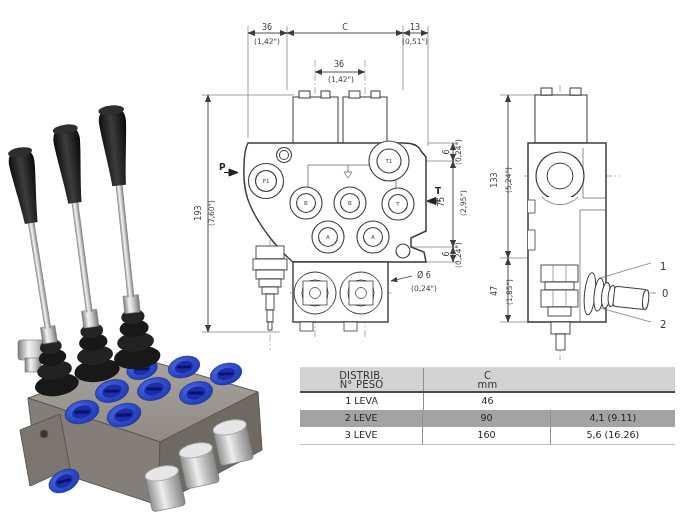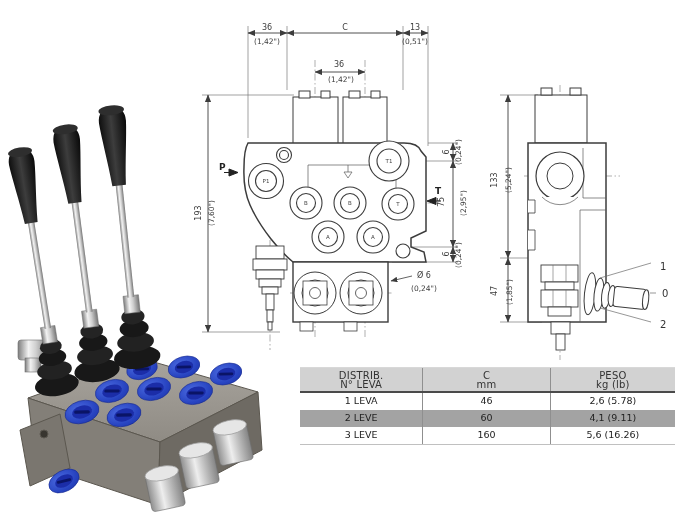--- a/index.html
+++ b/index.html
@@ -327,10 +327,6 @@
       <span>C</span>
       <span>mm</span>
     </div>
-    <div class="th c3">
-      <span>PESO</span>
-      <span>kg (lb)</span>
-    </div>
   </div>
   <div class="trow">
     <div class="td c1">1 LEVA</div>

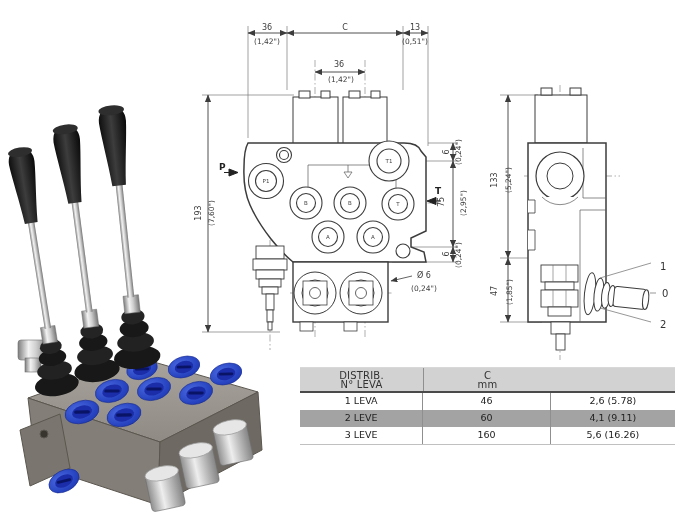--- a/index.html
+++ b/index.html
@@ -321,7 +321,7 @@
   <div class="thead">
     <div class="th c1">
       <span>DISTRIB.</span>
-      <span>N° LEVA</span>
+      <span>N° PESO</span>
     </div>
     <div class="th c2">
       <span>C</span>

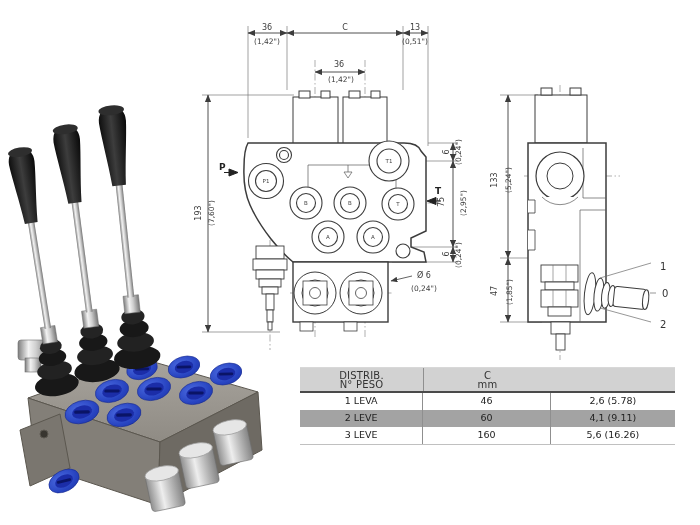--- a/index.html
+++ b/index.html
@@ -331,7 +331,6 @@
   <div class="trow">
     <div class="td c1">1 LEVA</div>
     <div class="td c2">46</div>
-    <div class="td c3">2,6 (5.78)</div>
   </div>
   <div class="trow alt">
     <div class="td c1">2 LEVE</div>

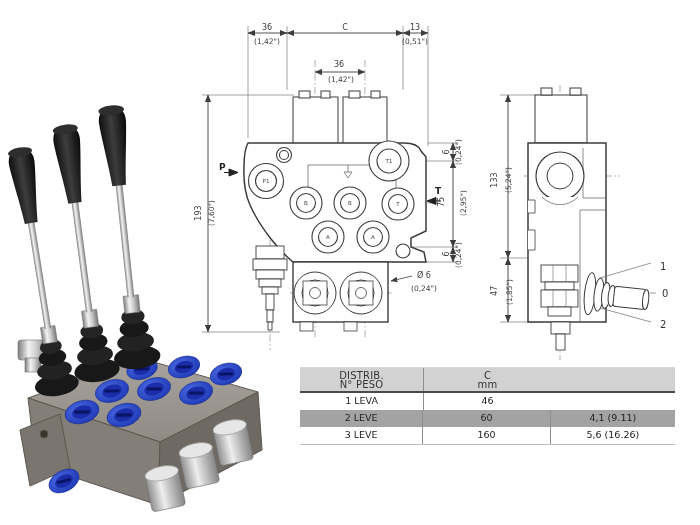--- a/index.html
+++ b/index.html
@@ -334,7 +334,7 @@
   </div>
   <div class="trow alt">
     <div class="td c1">2 LEVE</div>
-    <div class="td c2">60</div>
+    <div class="td c2">90</div>
     <div class="td c3">4,1 (9.11)</div>
   </div>
   <div class="trow">

